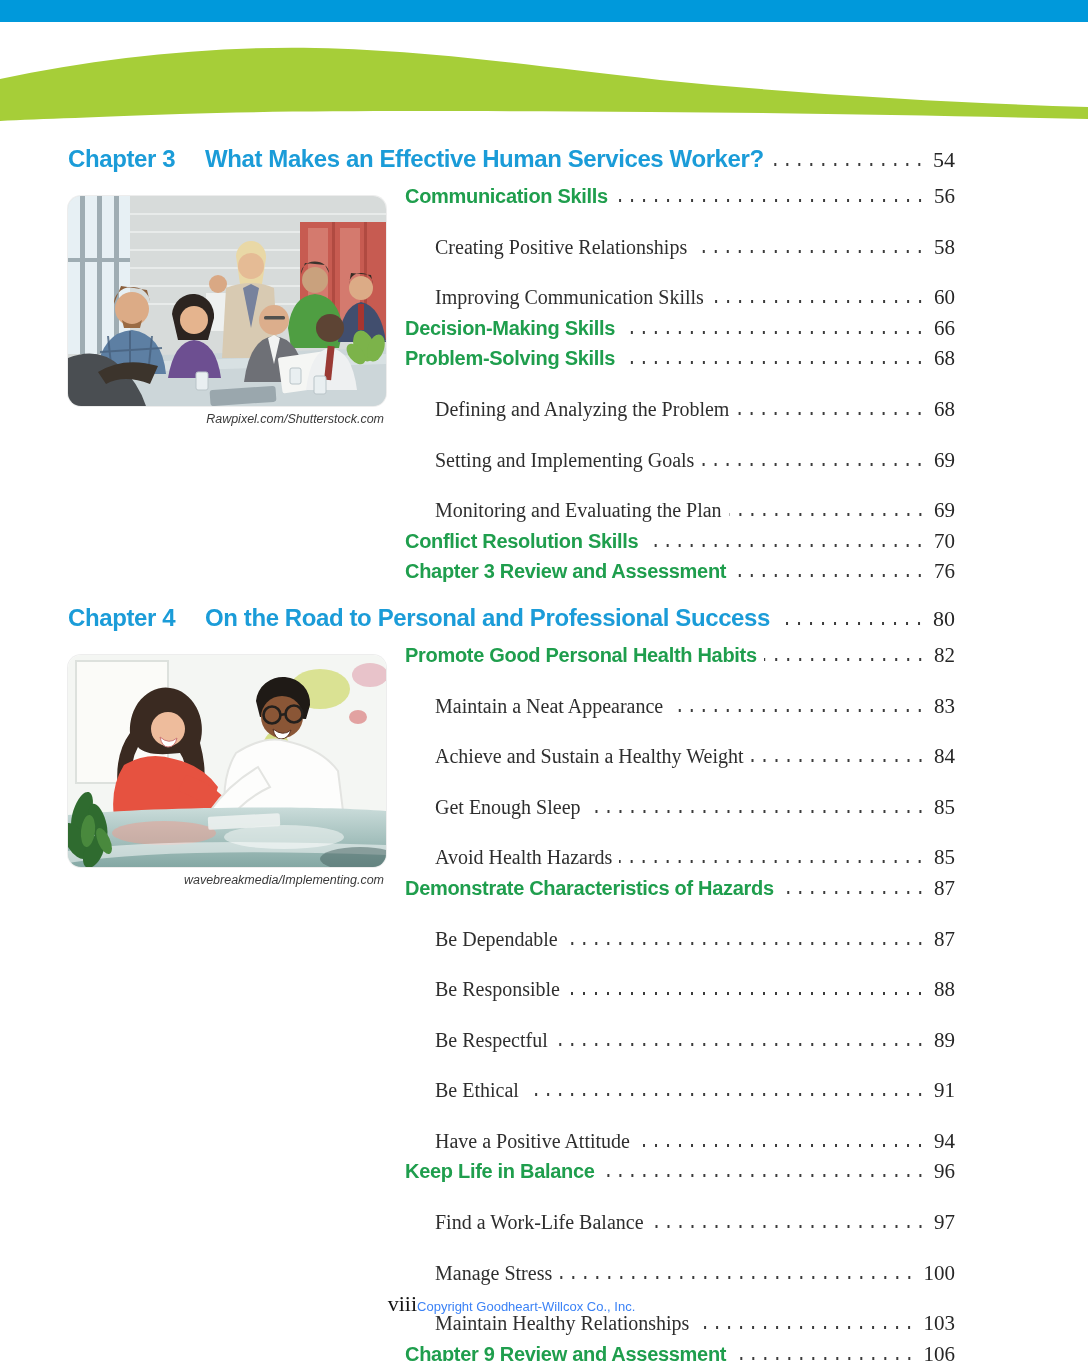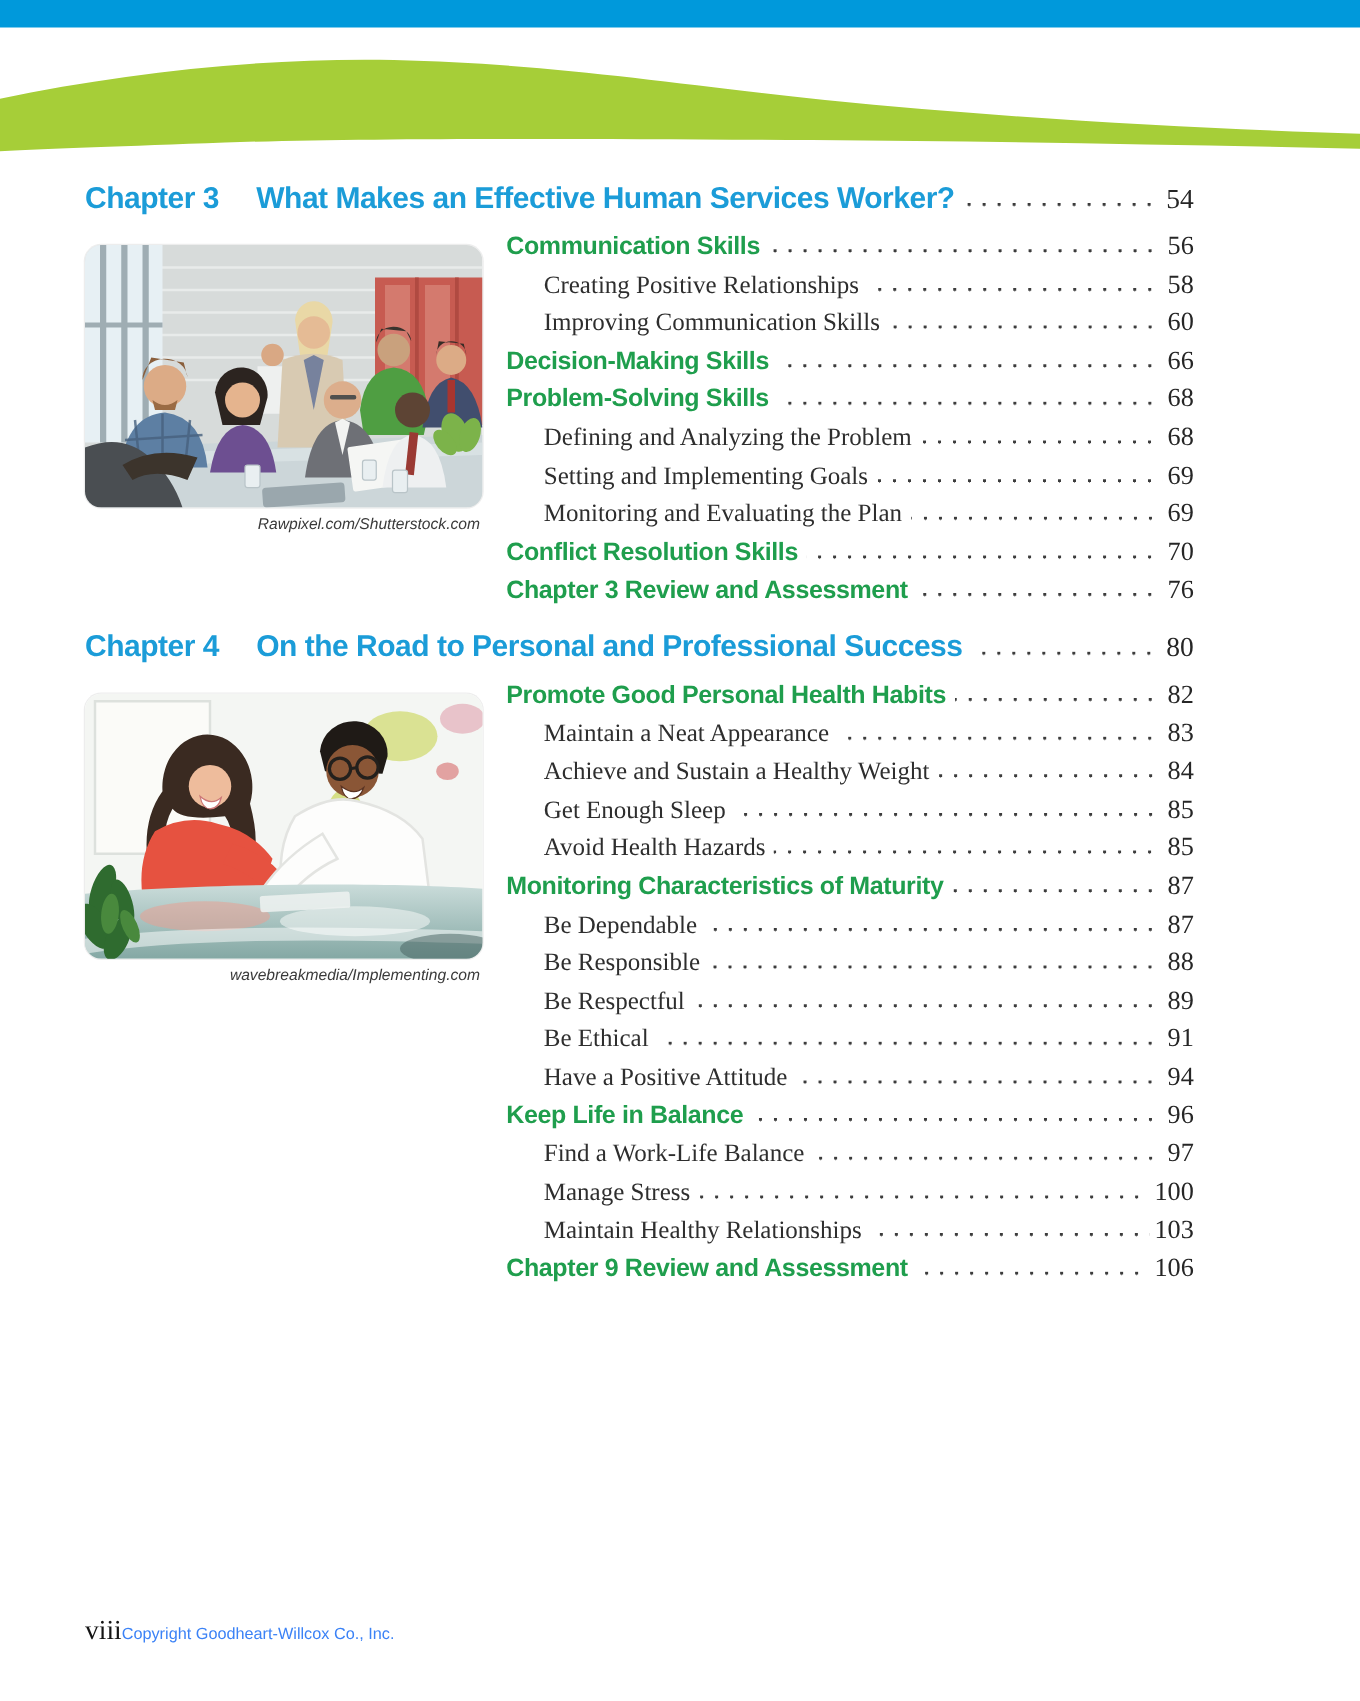--- a/index.html
+++ b/index.html
@@ -76,7 +76,7 @@
   .entries { flex: 1 1 auto; margin-left: 19px; }
 
   .entry-row { display: flex; align-items: baseline; height: 30.6px; }
-  .entry-row.level-2 { padding-left: 30px; }
+  .entry-row.level-2 { padding-left: 30px; margin-top: 20px; }
 
   .entry-text { flex: none; white-space: nowrap; }
   .level-1 .entry-text {

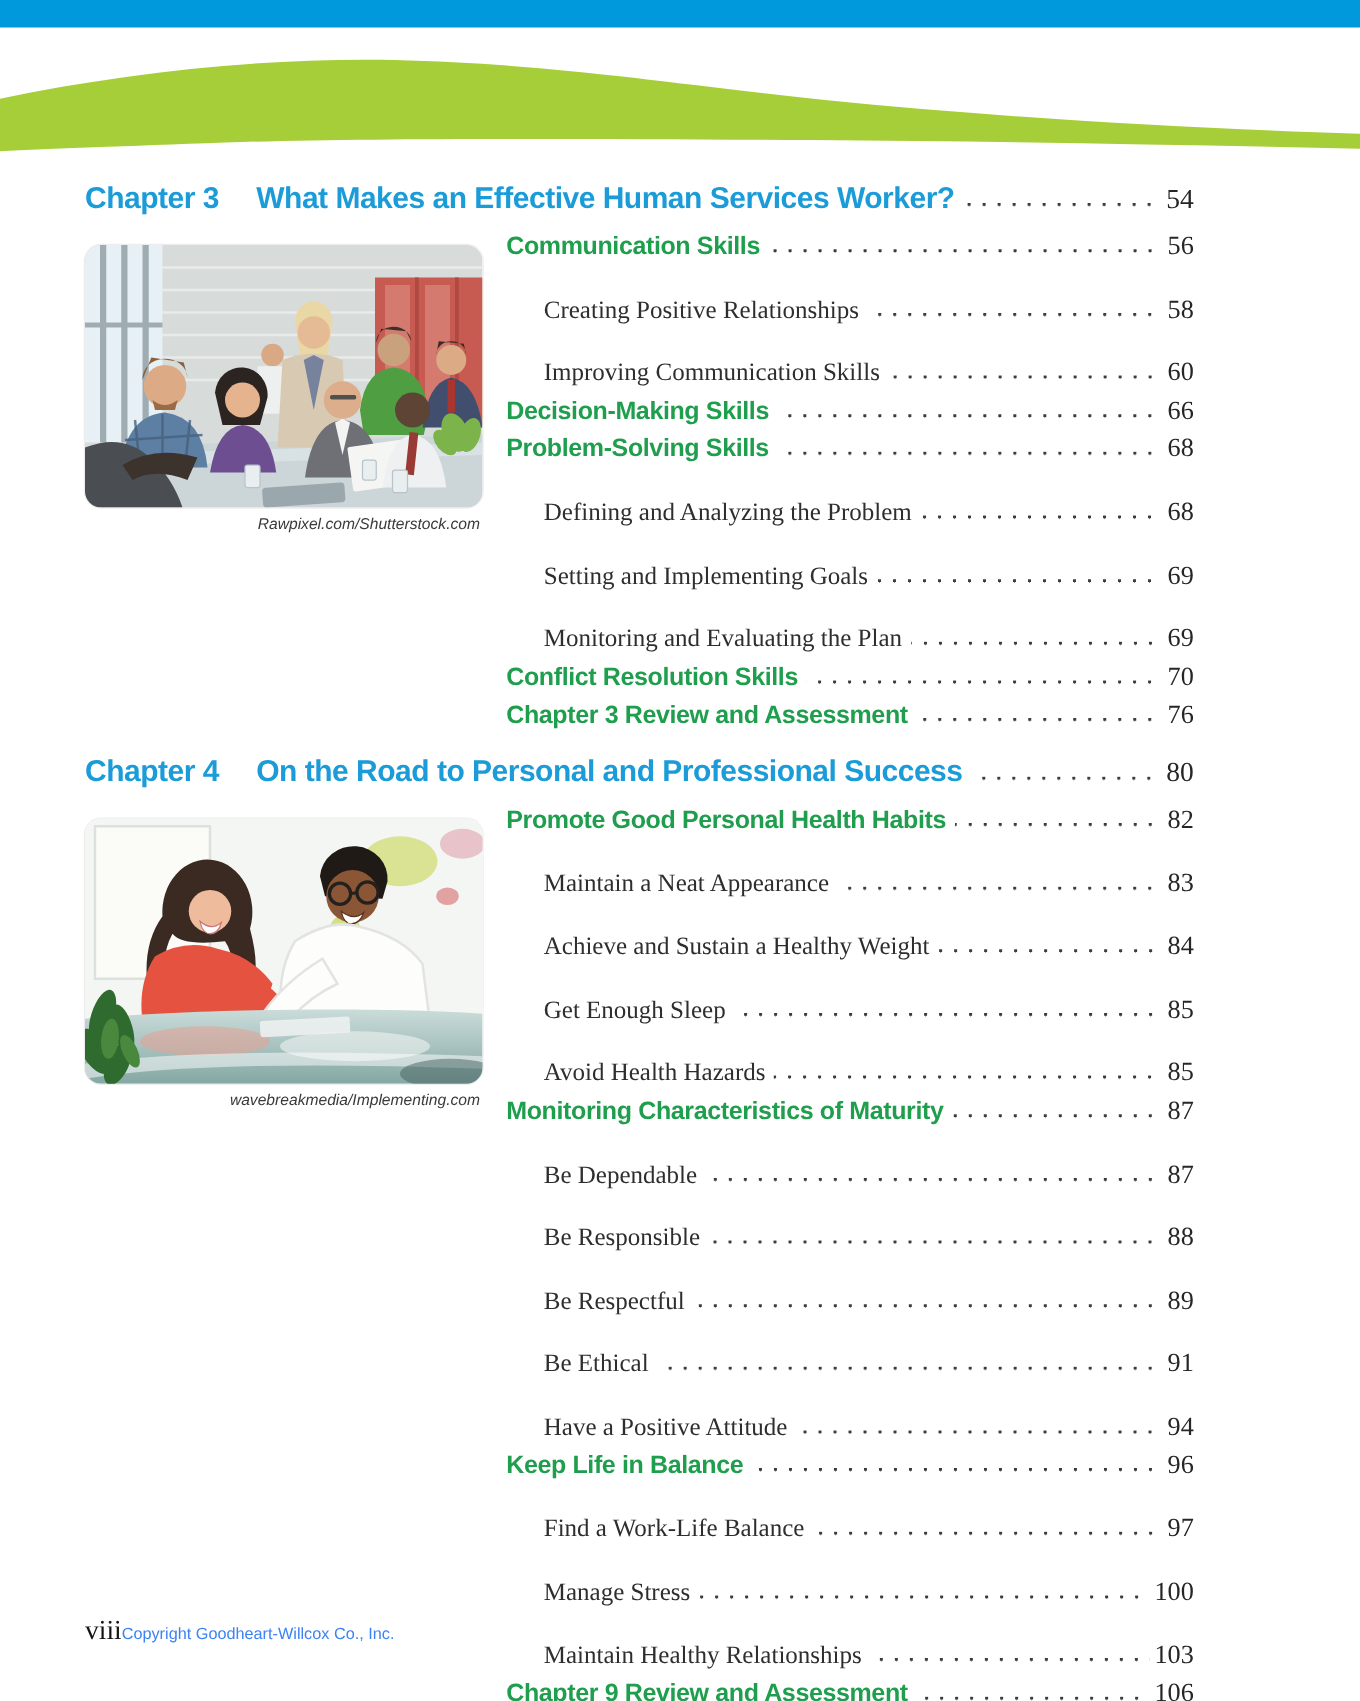--- a/index.html
+++ b/index.html
@@ -390,7 +390,7 @@
     <span class="entry-page">85</span>
   </div>
           <div class="entry-row level-1">
-    <span class="entry-text">Monitoring Characteristics of Maturity</span>
+    <span class="entry-text">Demonstrate Characteristics of Hazards</span>
     <span class="leader"></span>
     <span class="entry-page">87</span>
   </div>

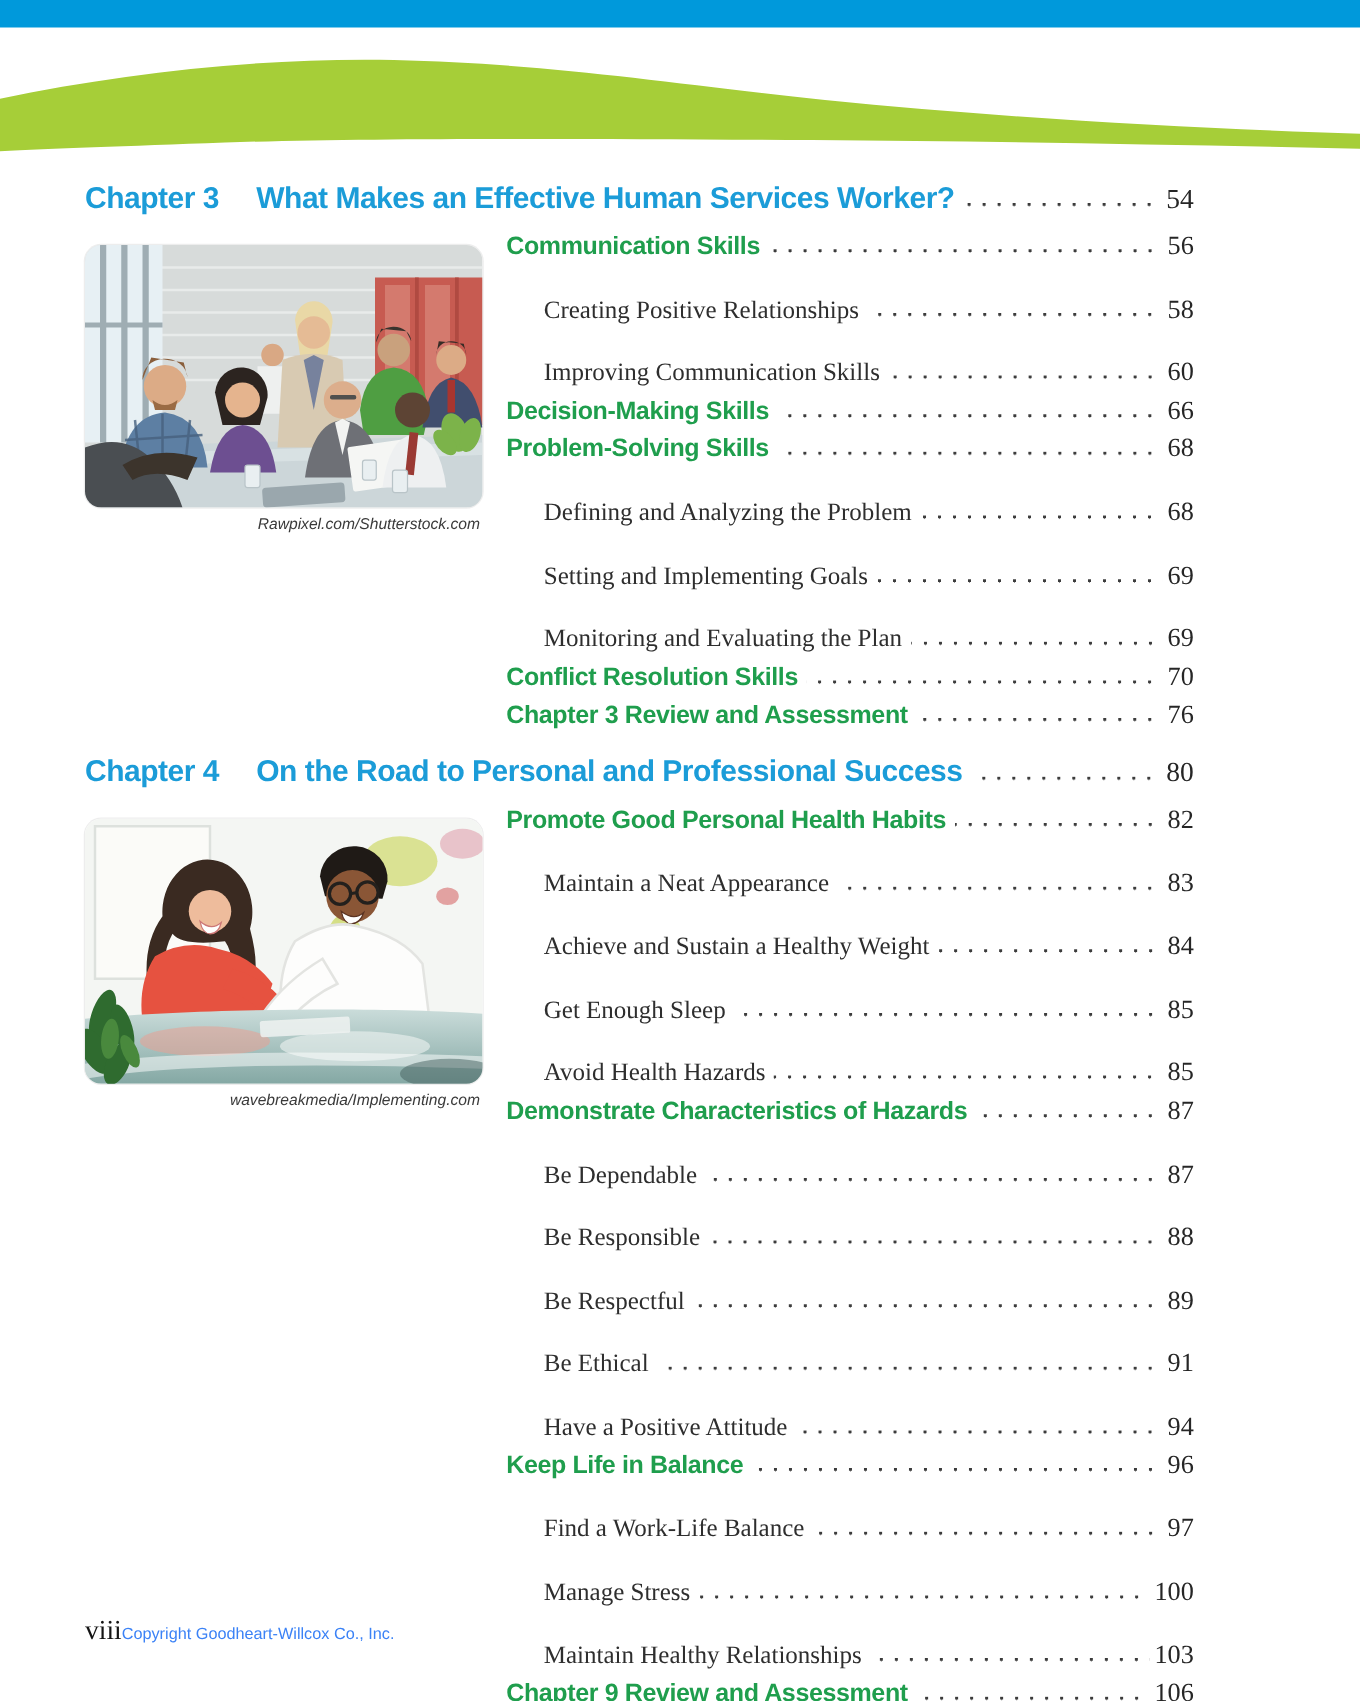--- a/index.html
+++ b/index.html
@@ -99,7 +99,7 @@
     right: 133px;
     top: 1291px;
     display: flex;
-    justify-content: flex-start;
+    justify-content: center;
     align-items: baseline;
   }
   .folio {

